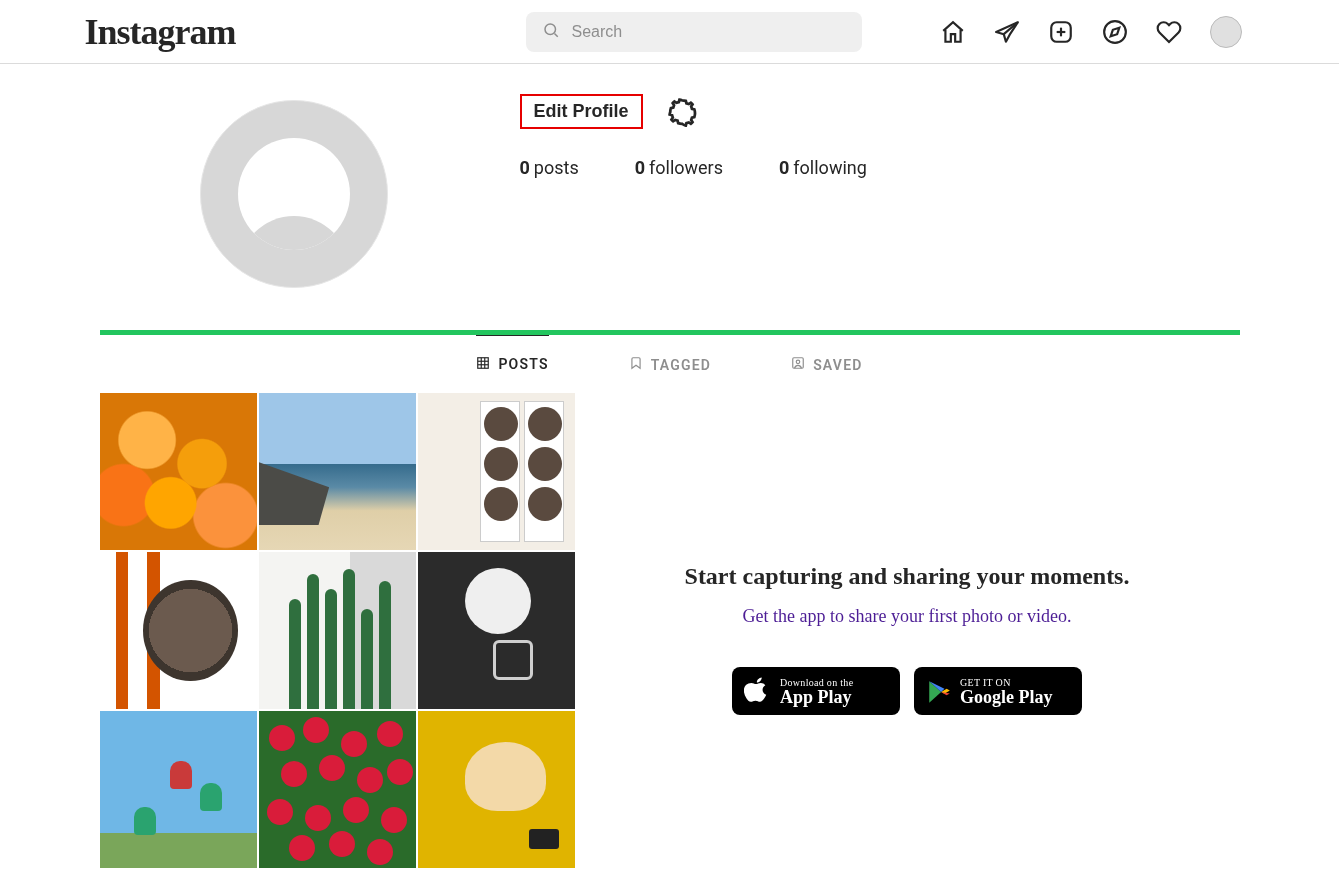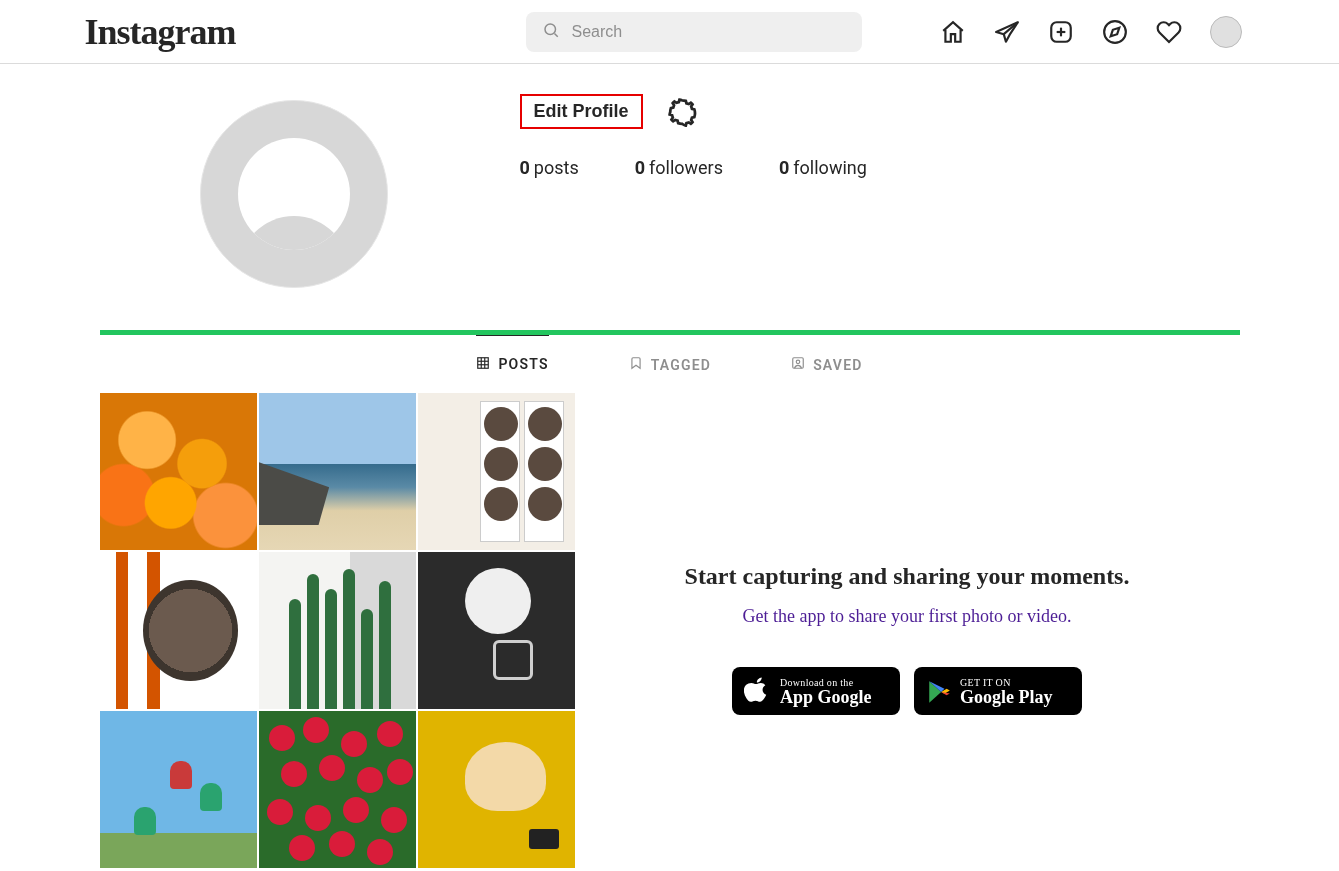--- a/index.html
+++ b/index.html
@@ -240,7 +240,7 @@
           </span>
           <div>
             <div class="small">Download on the</div>
-            <div class="big">App Google</div>
+            <div class="big">App Play</div>
           </div>
         </div>
         <div class="store-btn">

